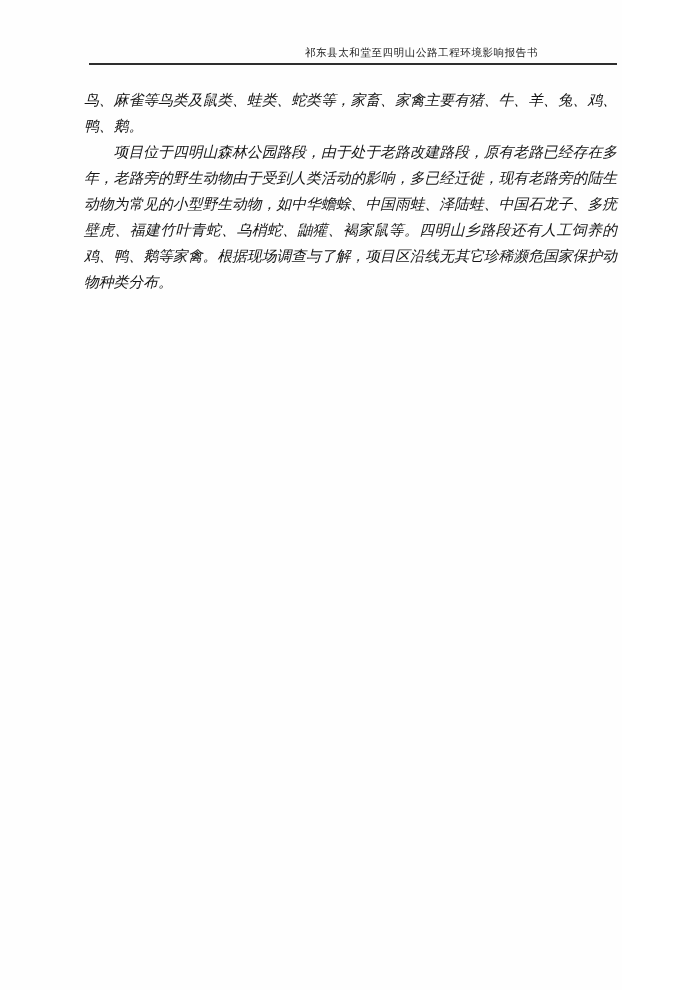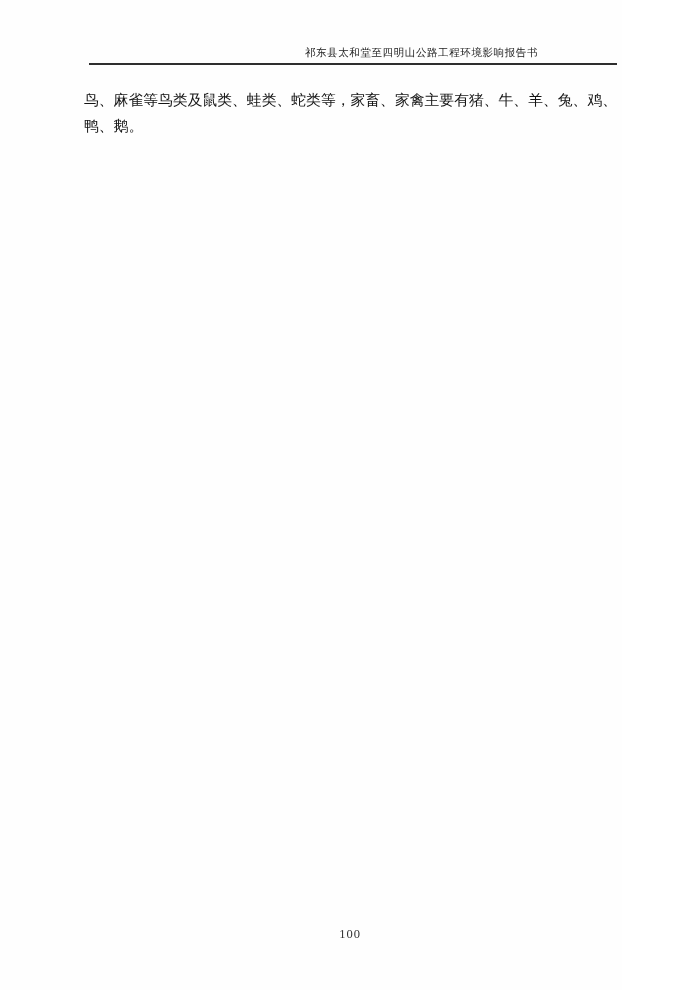--- a/index.html
+++ b/index.html
@@ -46,6 +46,7 @@
   }
   .content p {
     margin: 0;
+    font-style: italic;
   }
   .content p.indent {
     text-indent: 2em;

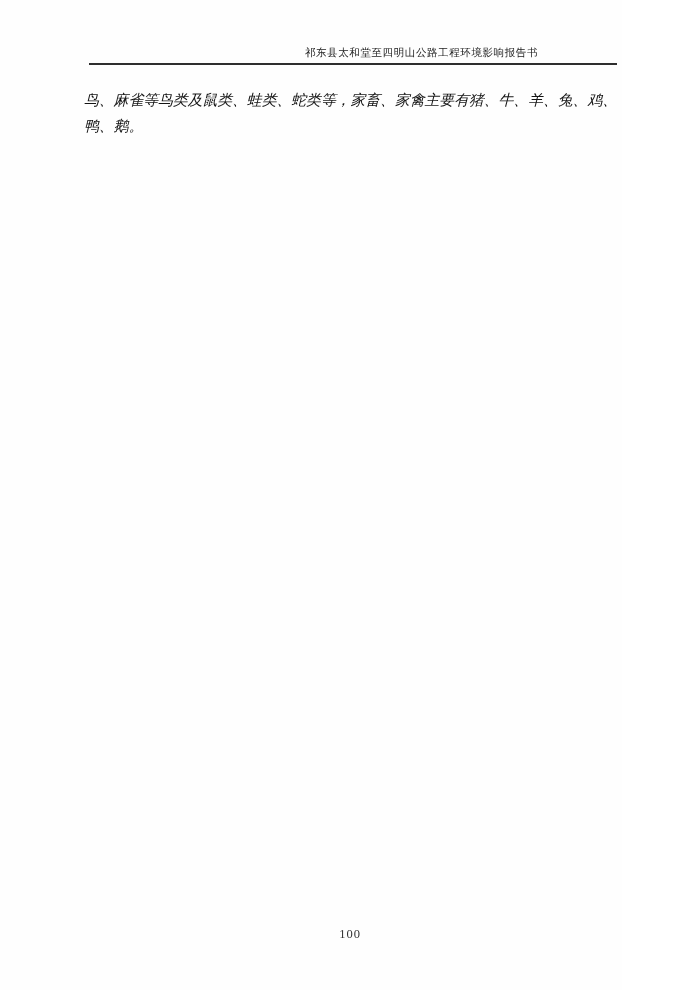--- a/index.html
+++ b/index.html
@@ -75,6 +75,7 @@
 
   <div class="content">
     <p class="para">鸟、麻雀等鸟类及鼠类、蛙类、蛇类等，家畜、家禽主要有猪、牛、羊、兔、鸡、鸭、鹅。</p>
+    <p class="para indent">项目位于四明山森林公园路段，由于处于老路改建路段，原有老路已经存在多年，老路旁的野生动物由于受到人类活动的影响，多已经迁徙，现有老路旁的陆生动物为常见的小型野生动物，如中华蟾蜍、中国雨蛙、泽陆蛙、中国石龙子、多疣壁虎、福建竹叶青蛇、乌梢蛇、鼬獾、褐家鼠等。四明山乡路段还有人工饲养的鸡、鸭、鹅等家禽。根据现场调查与了解，项目区沿线无其它珍稀濒危国家保护动物种类分布。</p>
   </div>
 
   <div class="footer">

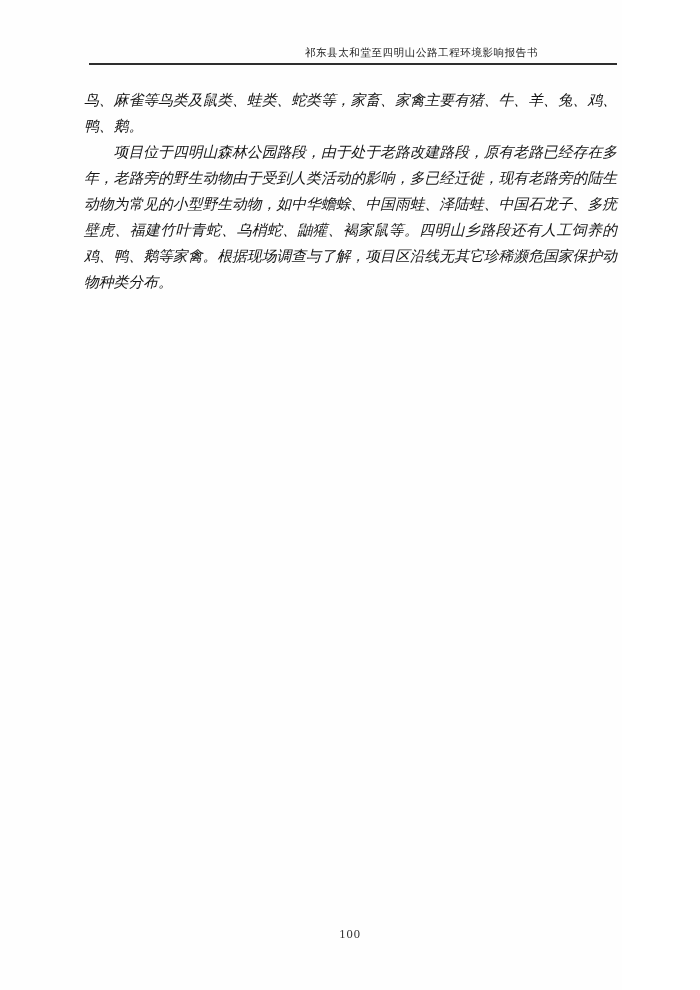--- a/index.html
+++ b/index.html
@@ -78,9 +78,6 @@
     <p class="para indent">项目位于四明山森林公园路段，由于处于老路改建路段，原有老路已经存在多年，老路旁的野生动物由于受到人类活动的影响，多已经迁徙，现有老路旁的陆生动物为常见的小型野生动物，如中华蟾蜍、中国雨蛙、泽陆蛙、中国石龙子、多疣壁虎、福建竹叶青蛇、乌梢蛇、鼬獾、褐家鼠等。四明山乡路段还有人工饲养的鸡、鸭、鹅等家禽。根据现场调查与了解，项目区沿线无其它珍稀濒危国家保护动物种类分布。</p>
   </div>
 
-  <div class="footer">
-    <span class="page-number">100</span>
-  </div>
 
 </div>
 

